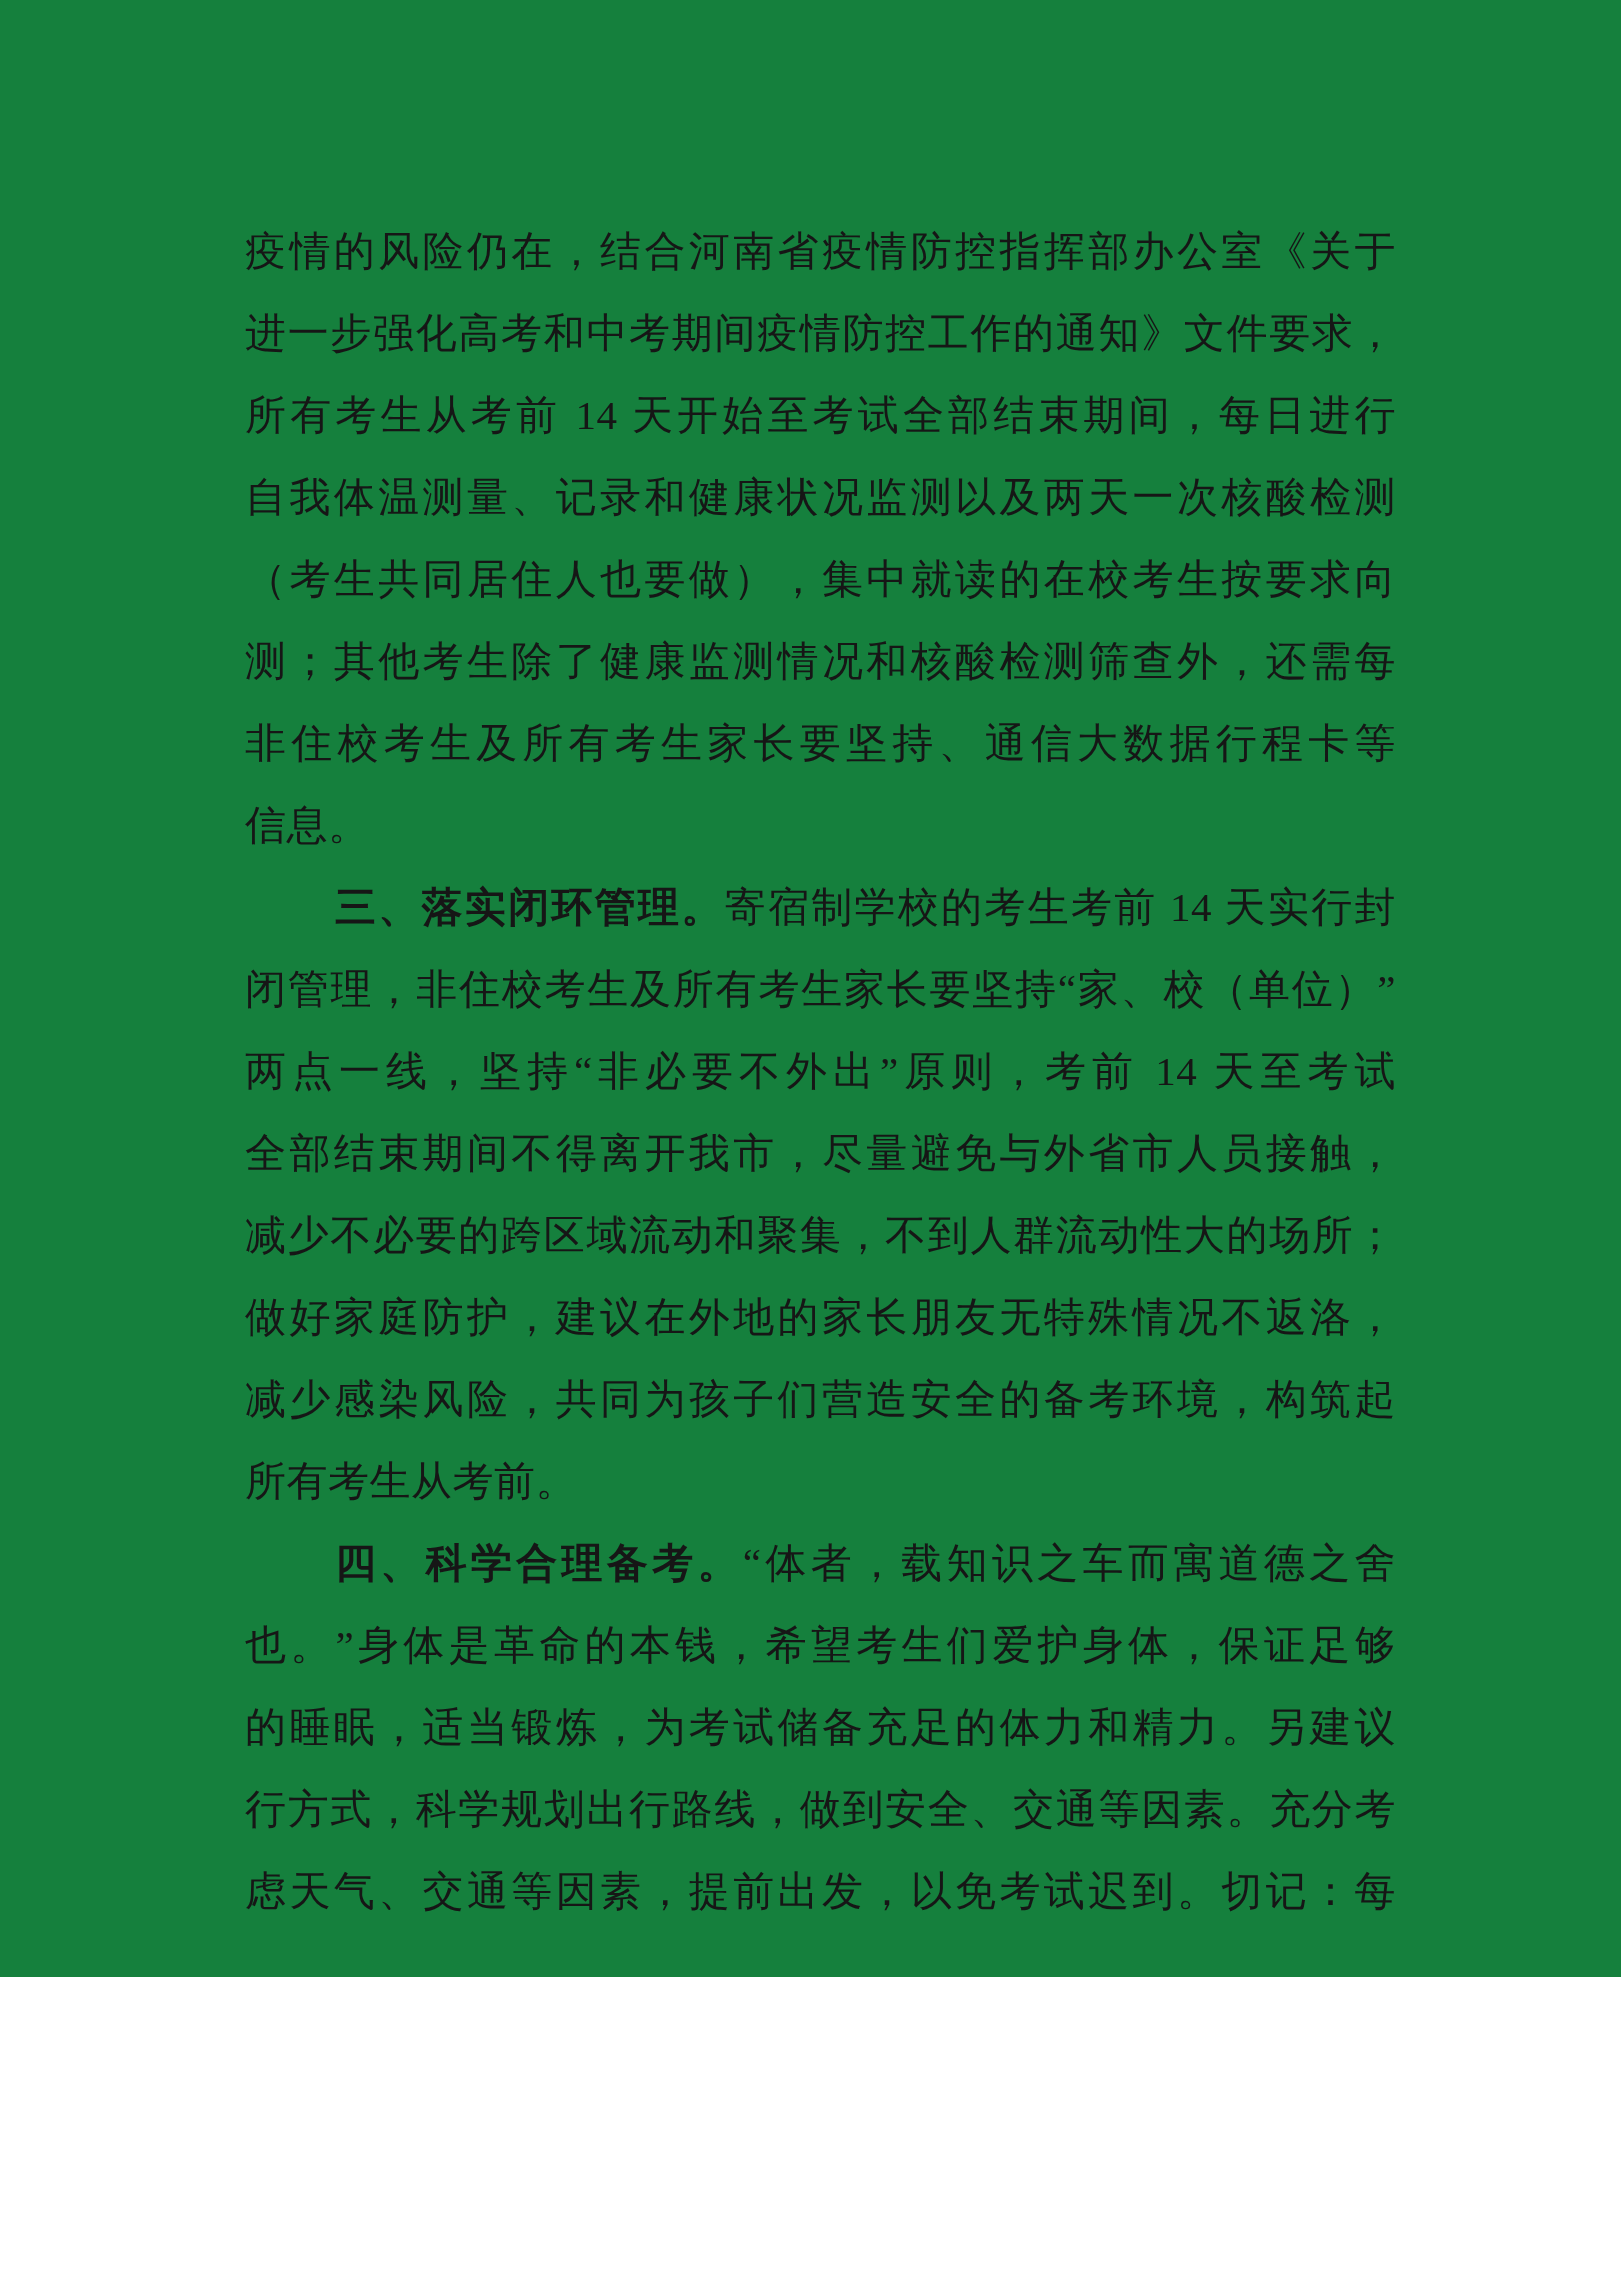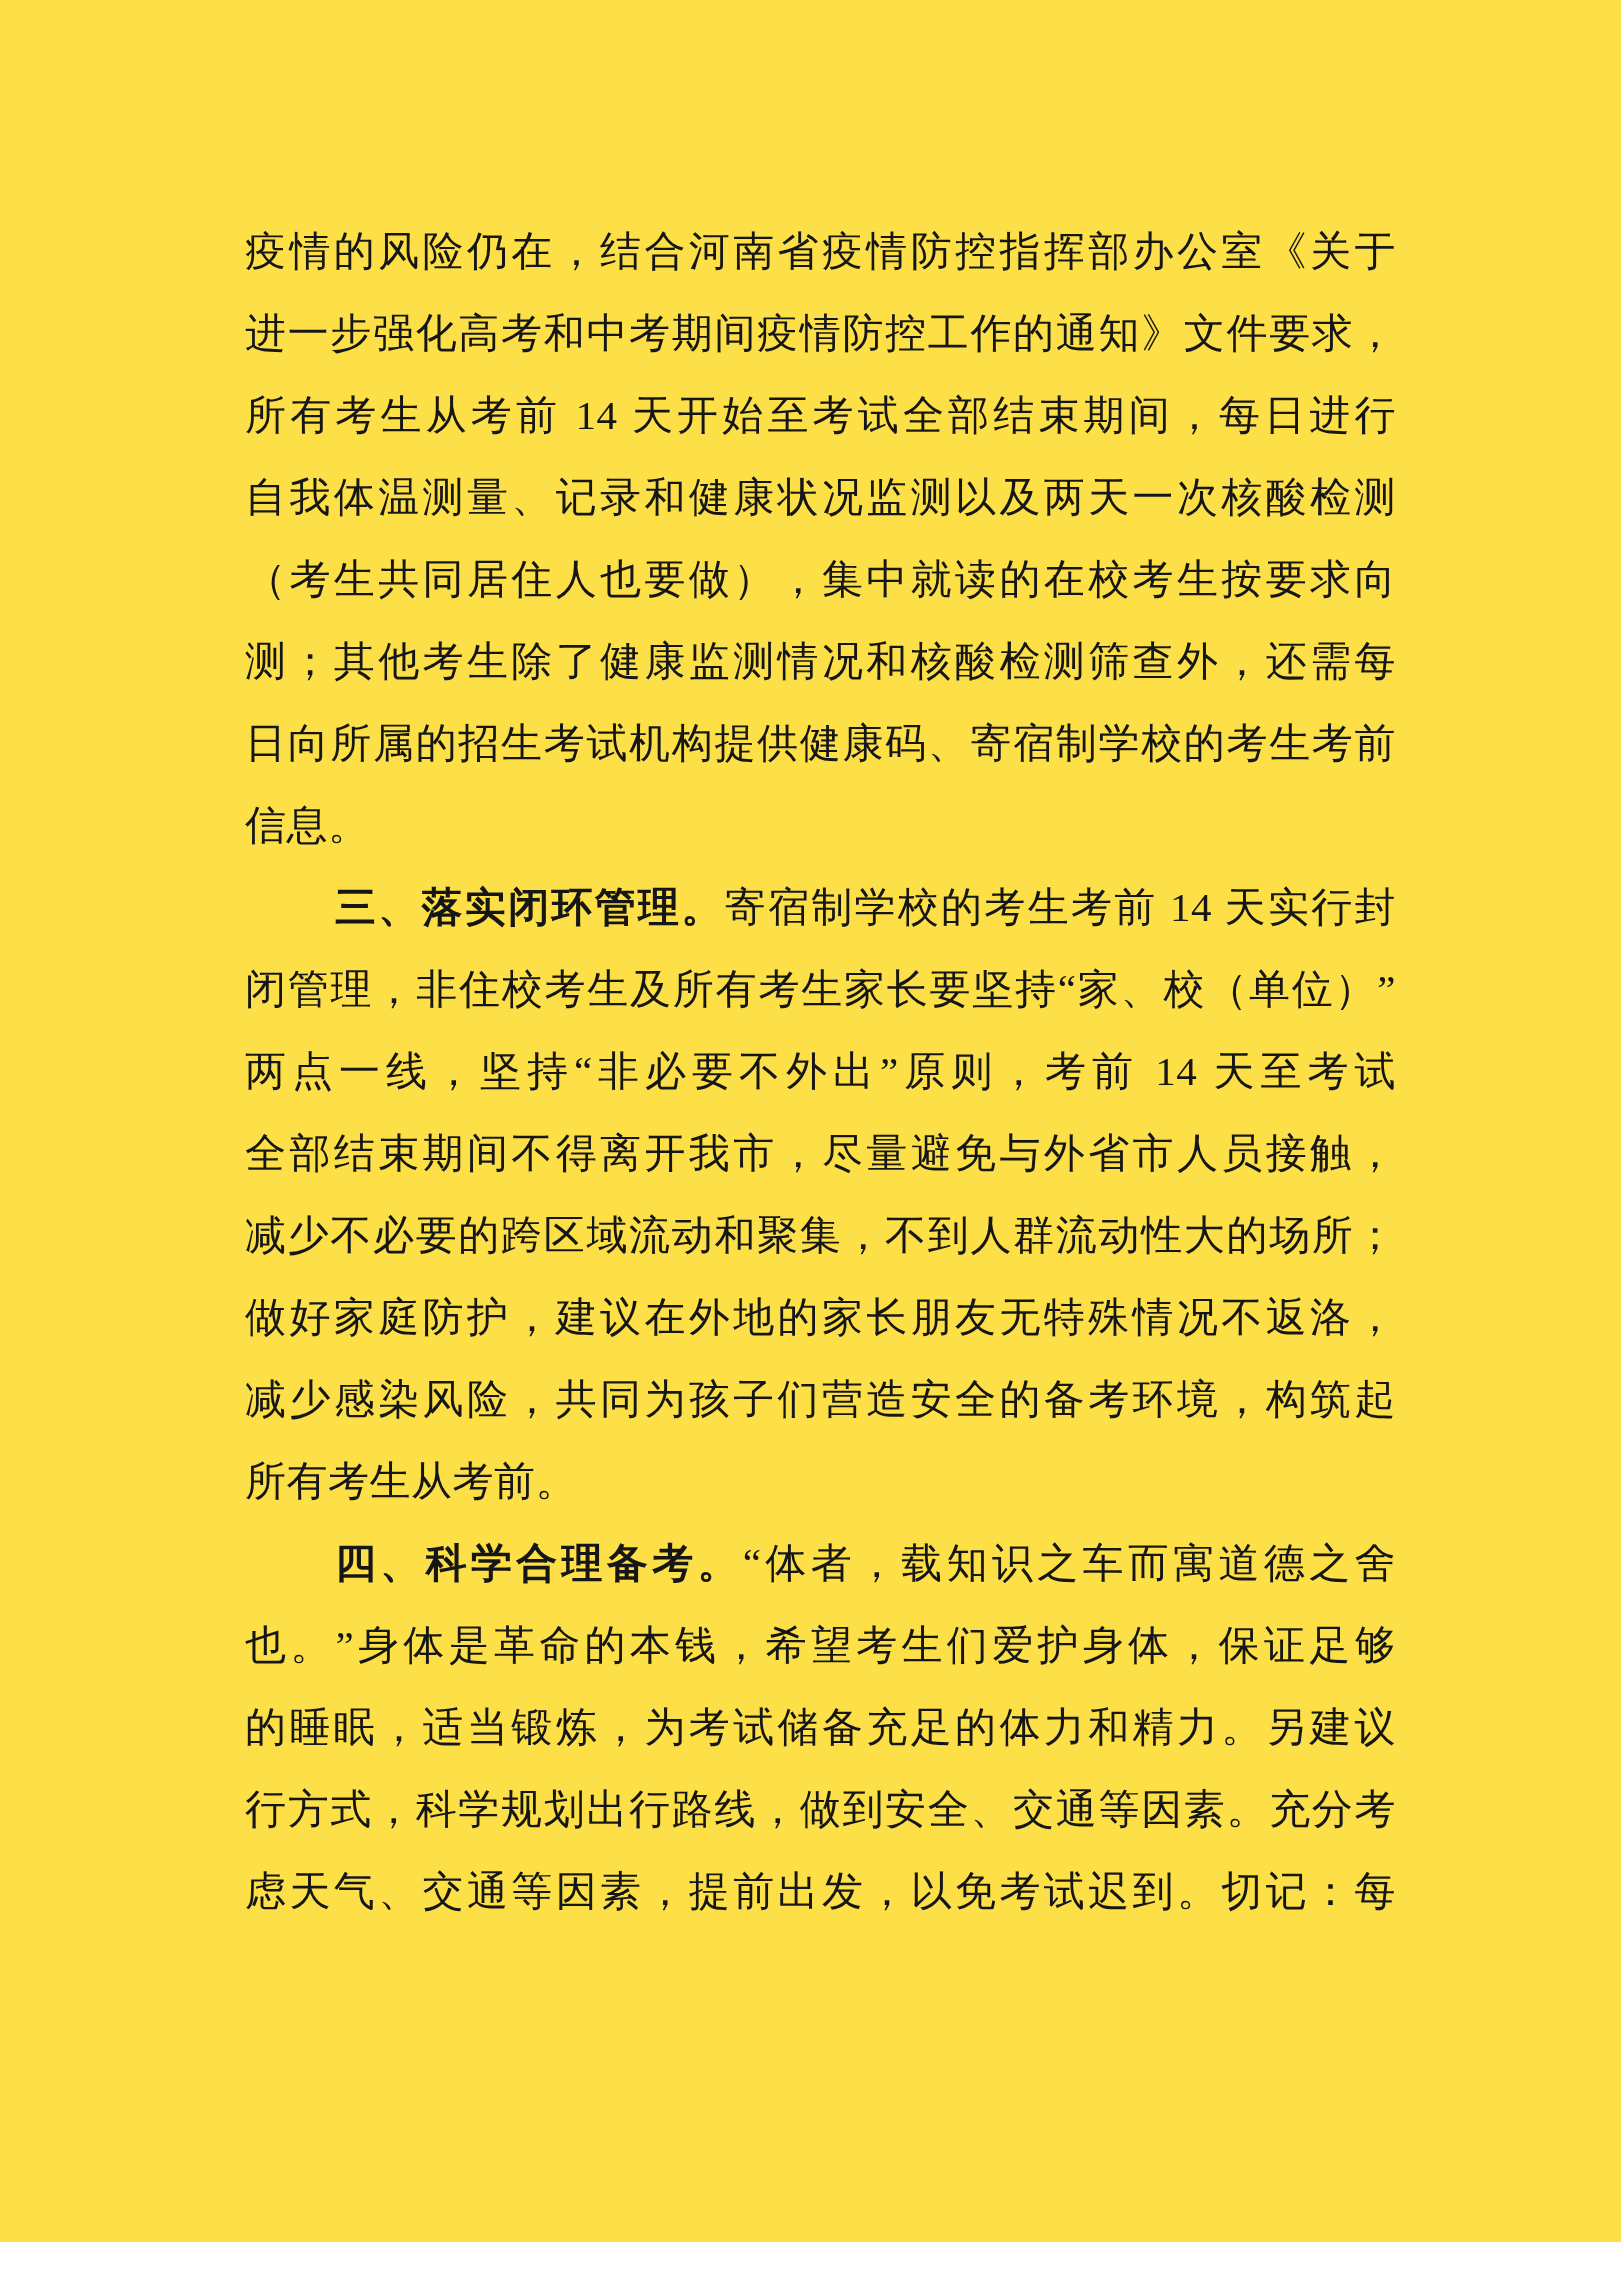--- a/index.html
+++ b/index.html
@@ -10,8 +10,8 @@
   .page {
     position: relative;
     width: 1621px;
-    height: 2242px;
-    background: #fde047;
+    height: 1977px;
+    background: #15803d;
     overflow: hidden;
     color: #161616;
     font-family: "Liberation Serif", "DejaVu Serif", serif;

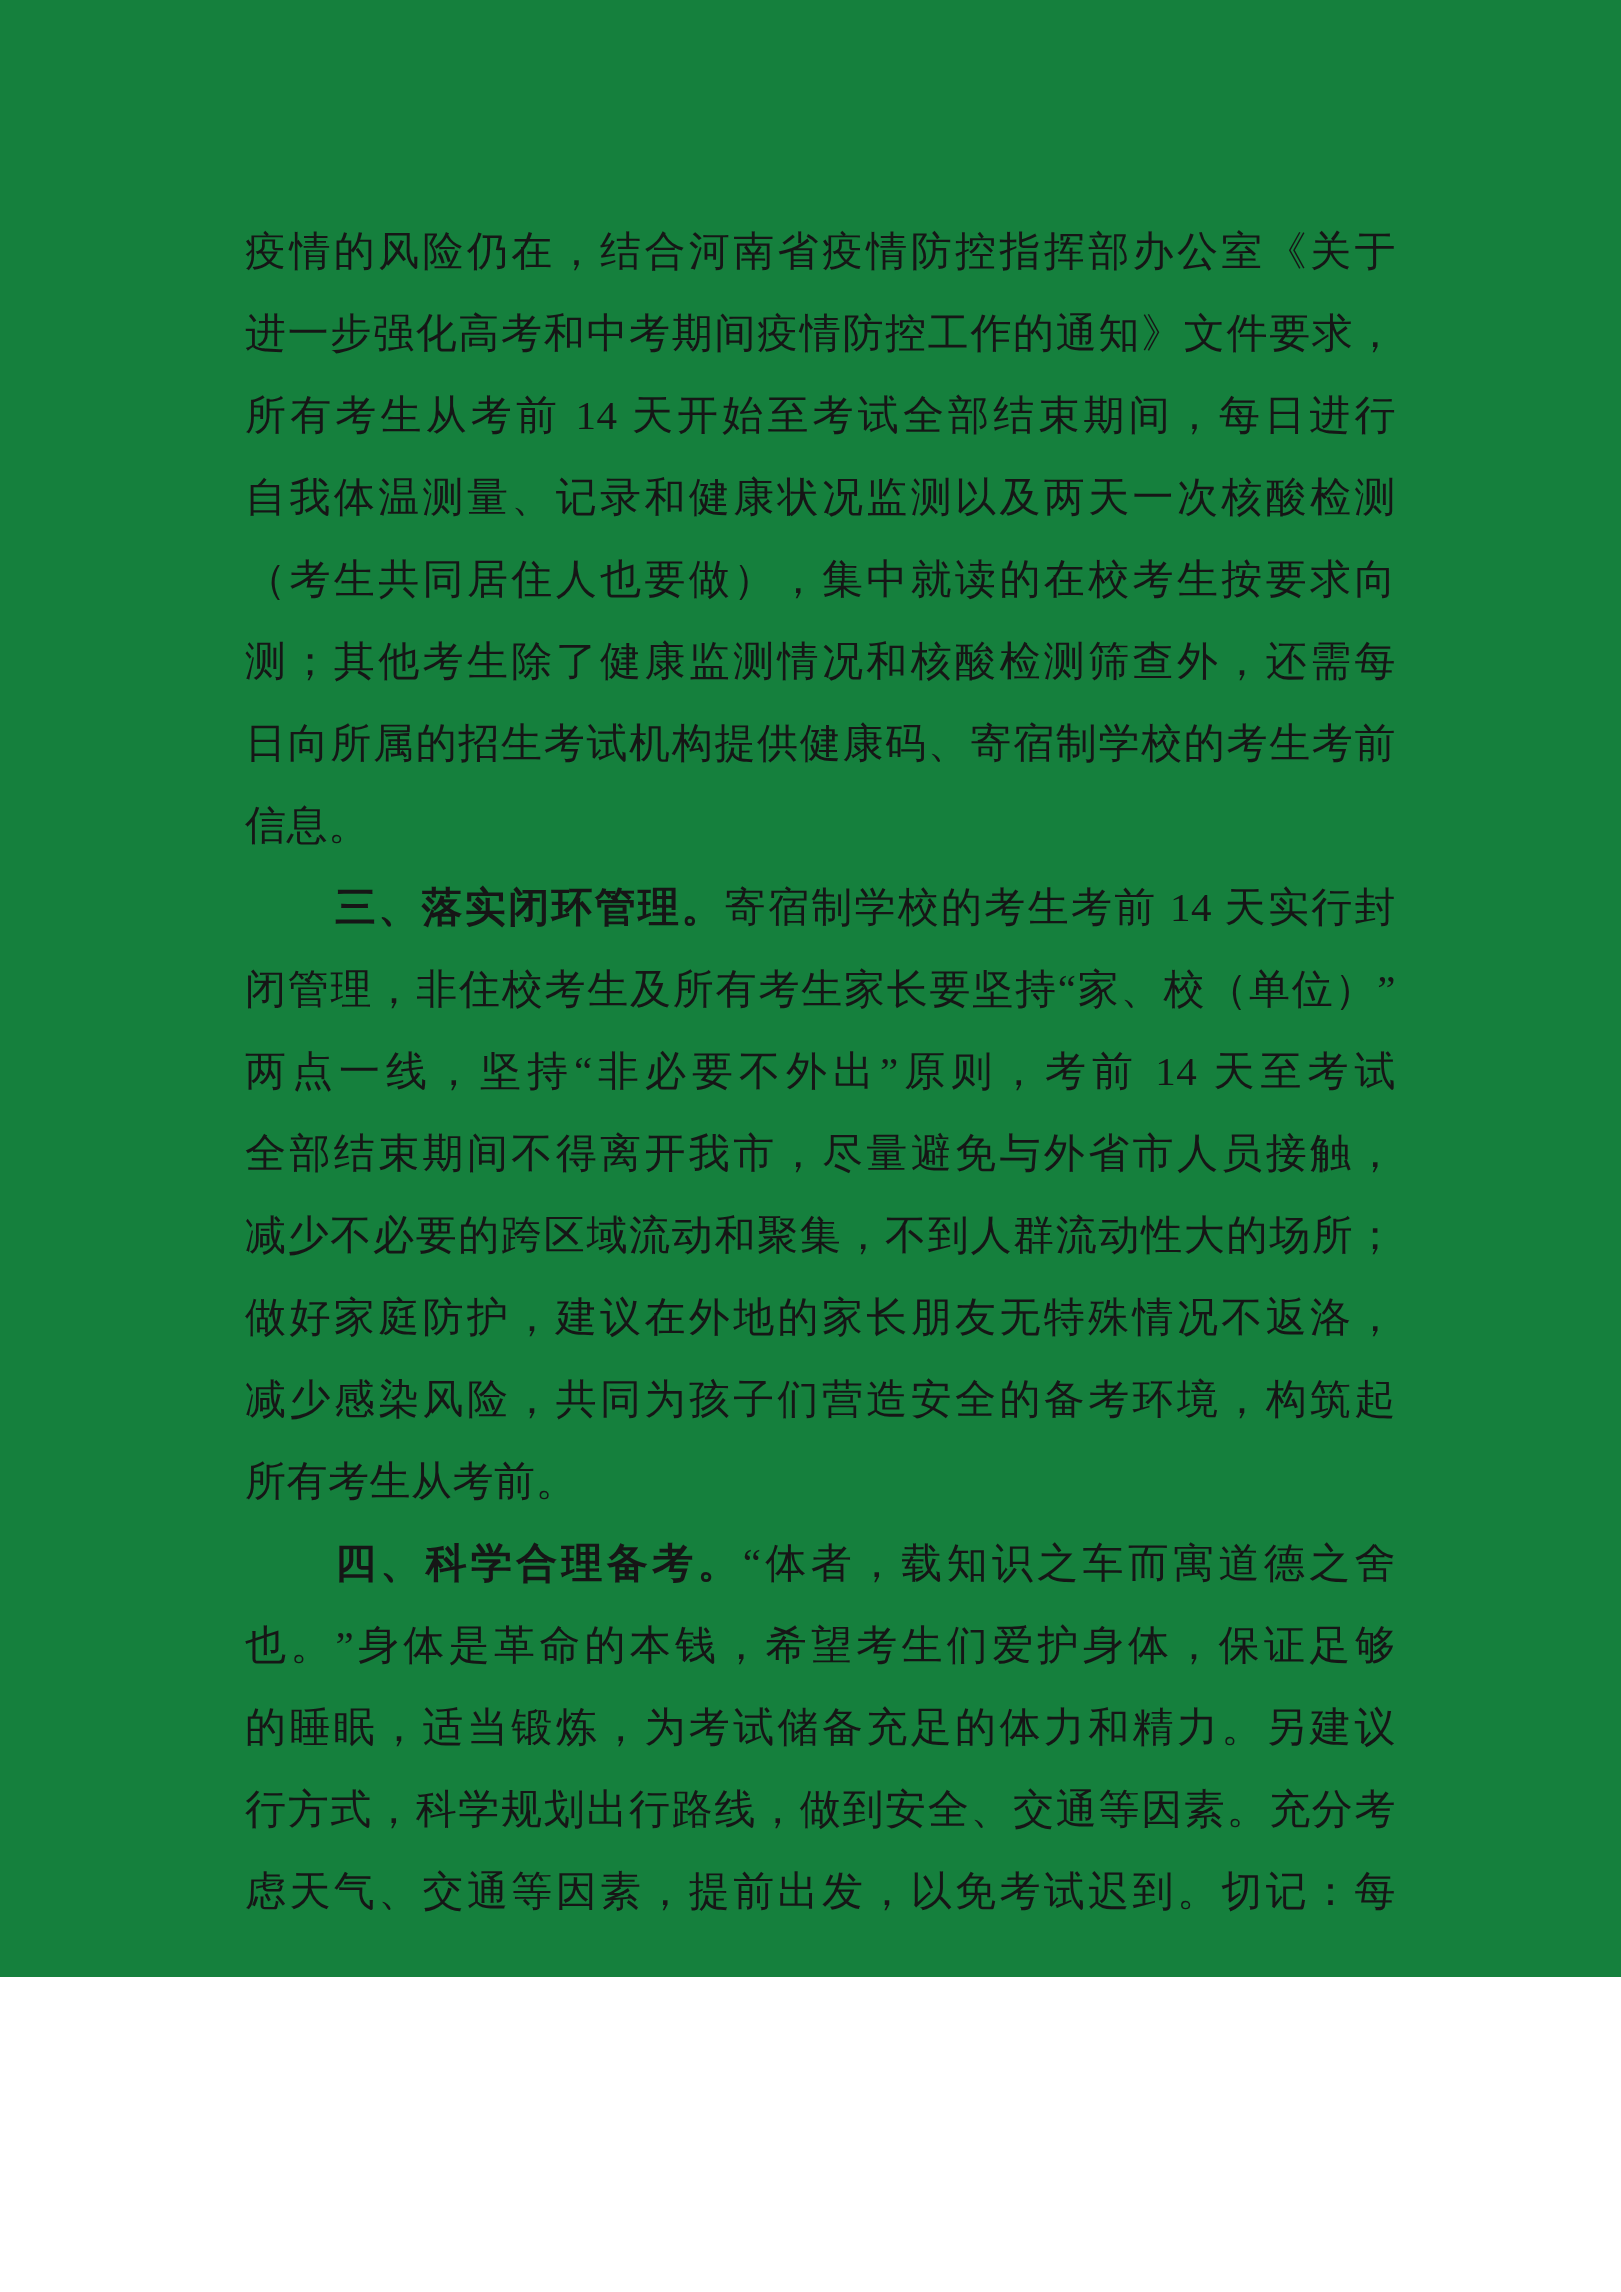--- a/index.html
+++ b/index.html
@@ -54,7 +54,7 @@
       <div class="line"><span class="seg">自我体温测量、记录和健康状况监测以及两天一次核酸检测</span></div>
       <div class="line"><span class="seg">（考生共同居住人也要做），集中就读的在校考生按要求向</span></div>
       <div class="line"><span class="seg">测；其他考生除了健康监测情况和核酸检测筛查外，还需每</span></div>
-      <div class="line"><span class="seg">日向所属的招生考试机构提供健康码、寄宿制学校的考生考前</span></div>
+      <div class="line"><span class="seg">非住校考生及所有考生家长要坚持、通信大数据行程卡等</span></div>
       <div class="line para-end"><span class="seg">信息。</span></div>
       <div class="line indent"><span class="seg bold">三、落实闭环管理。</span><span class="seg">寄宿制学校的考生考前 14 天实行封</span></div>
       <div class="line"><span class="seg">闭管理，非住校考生及所有考生家长要坚持“家、校（单位）”</span></div>

